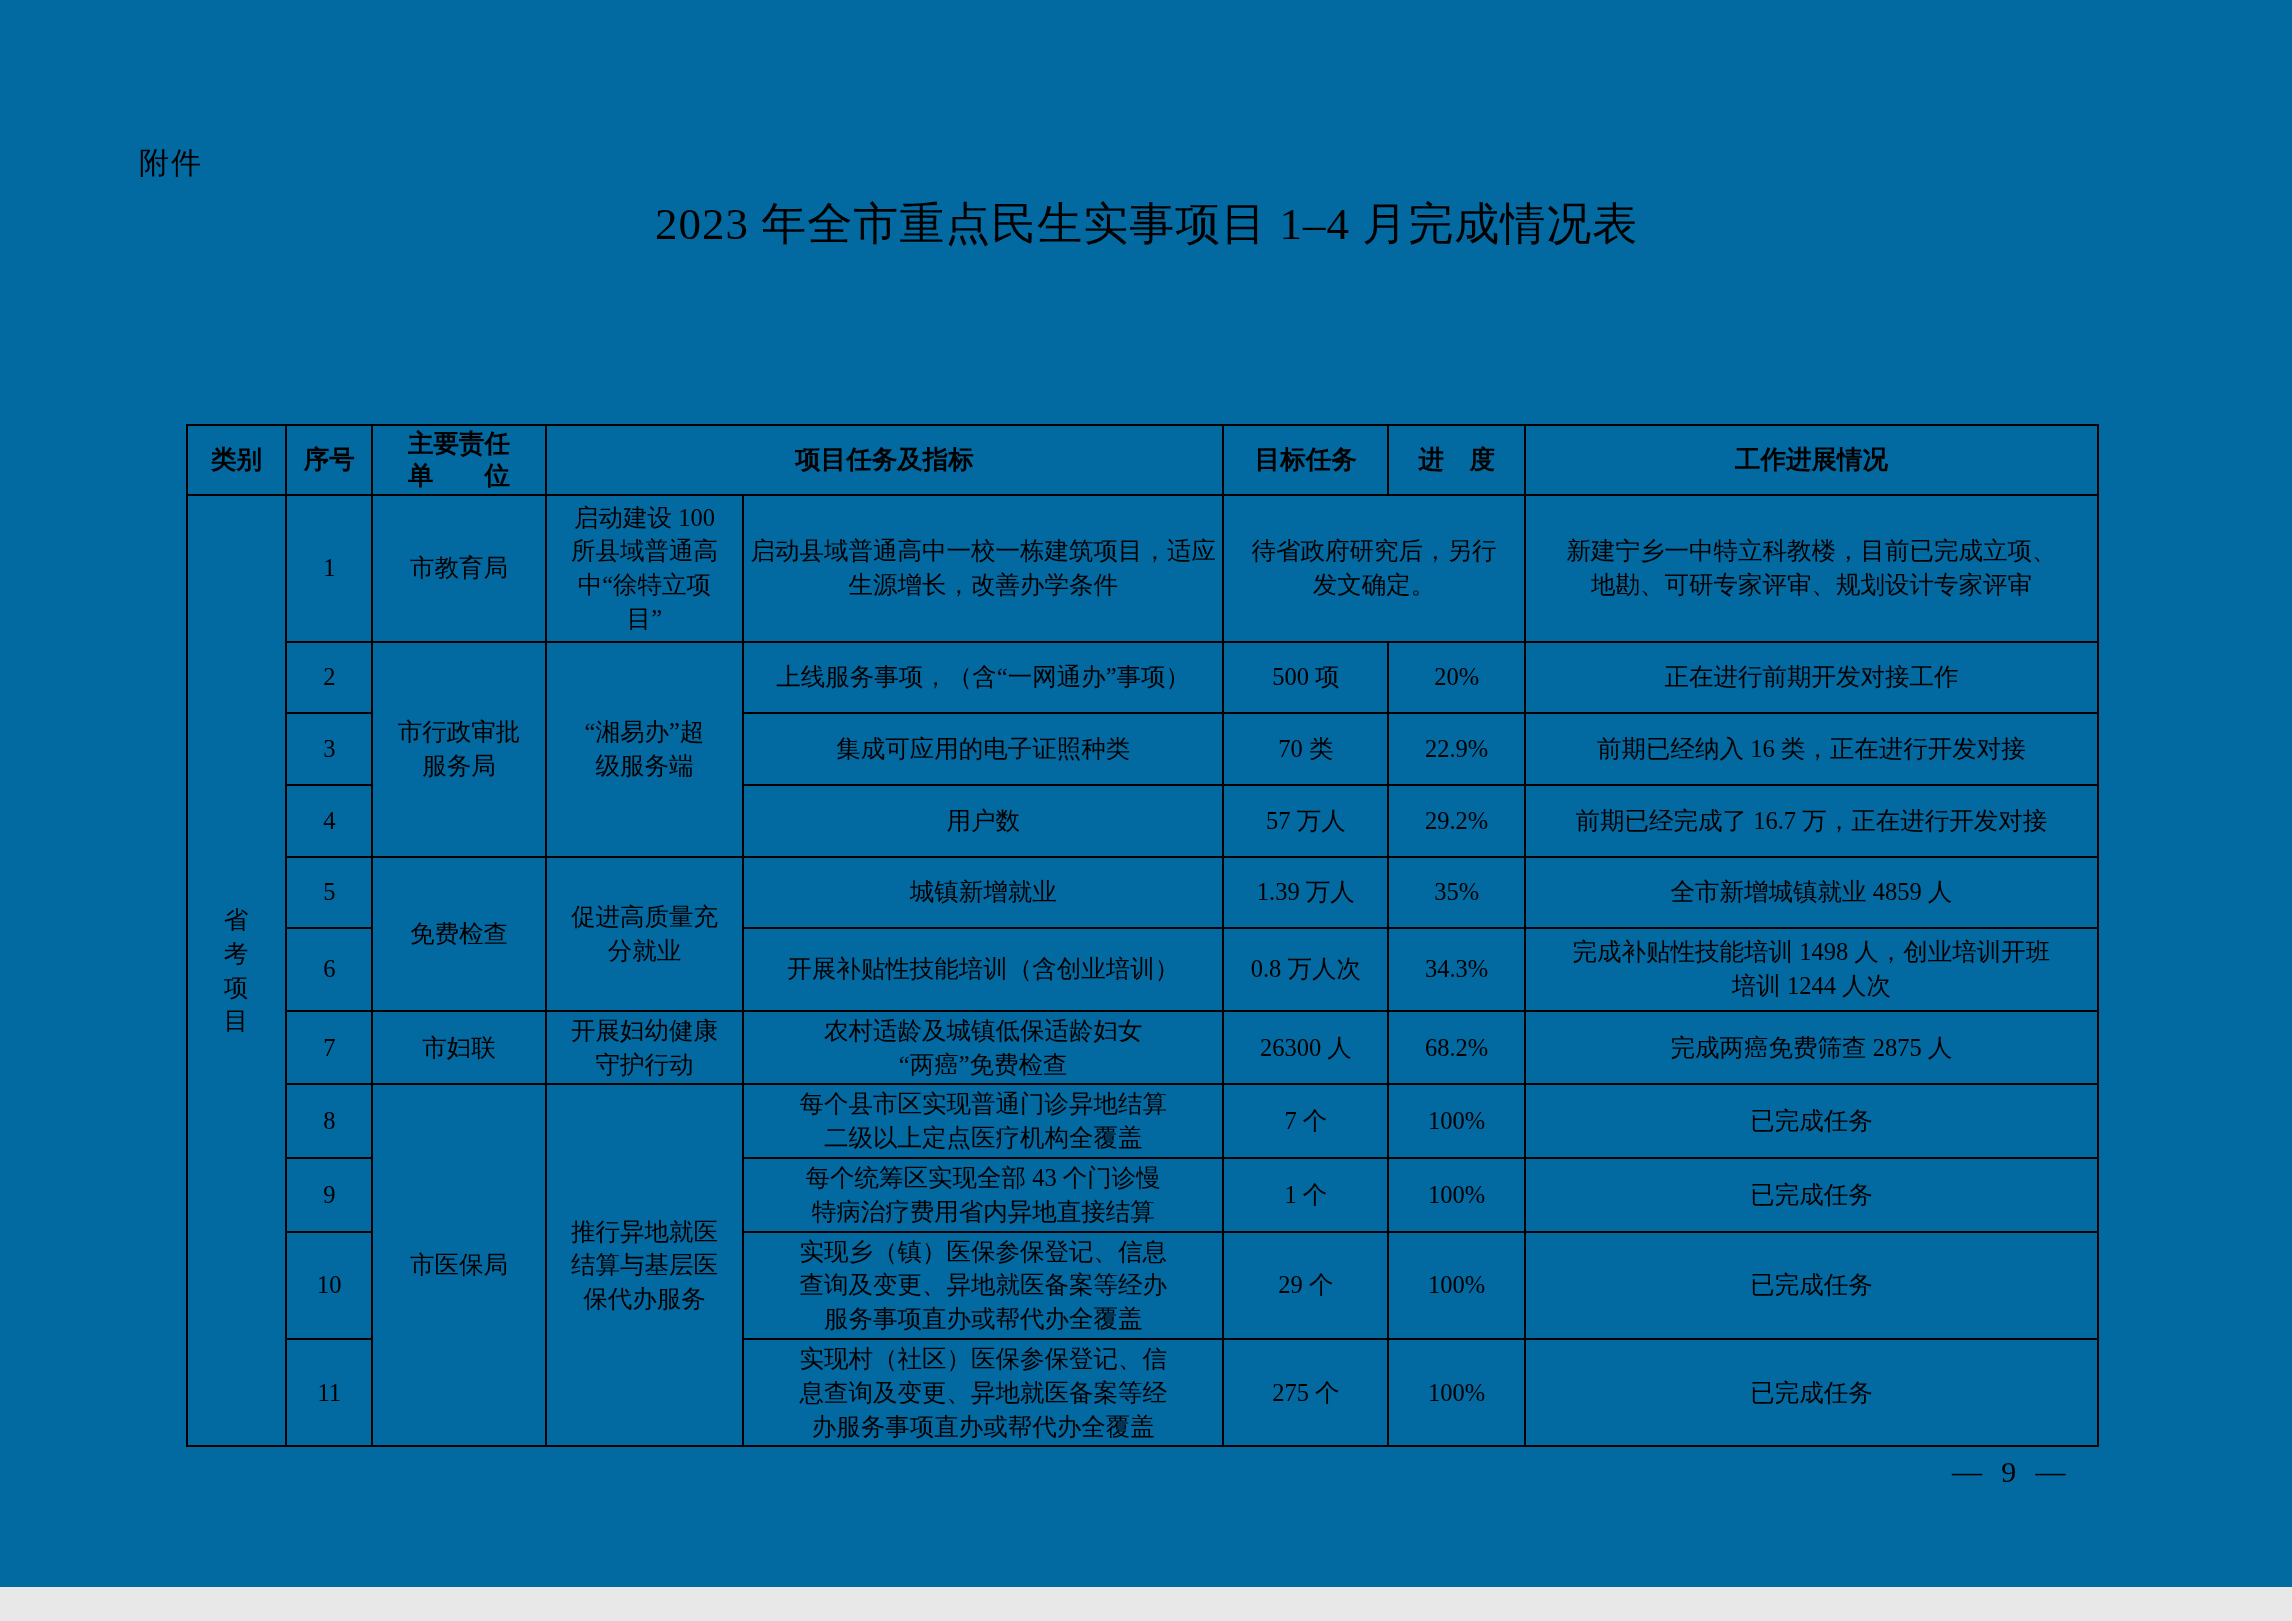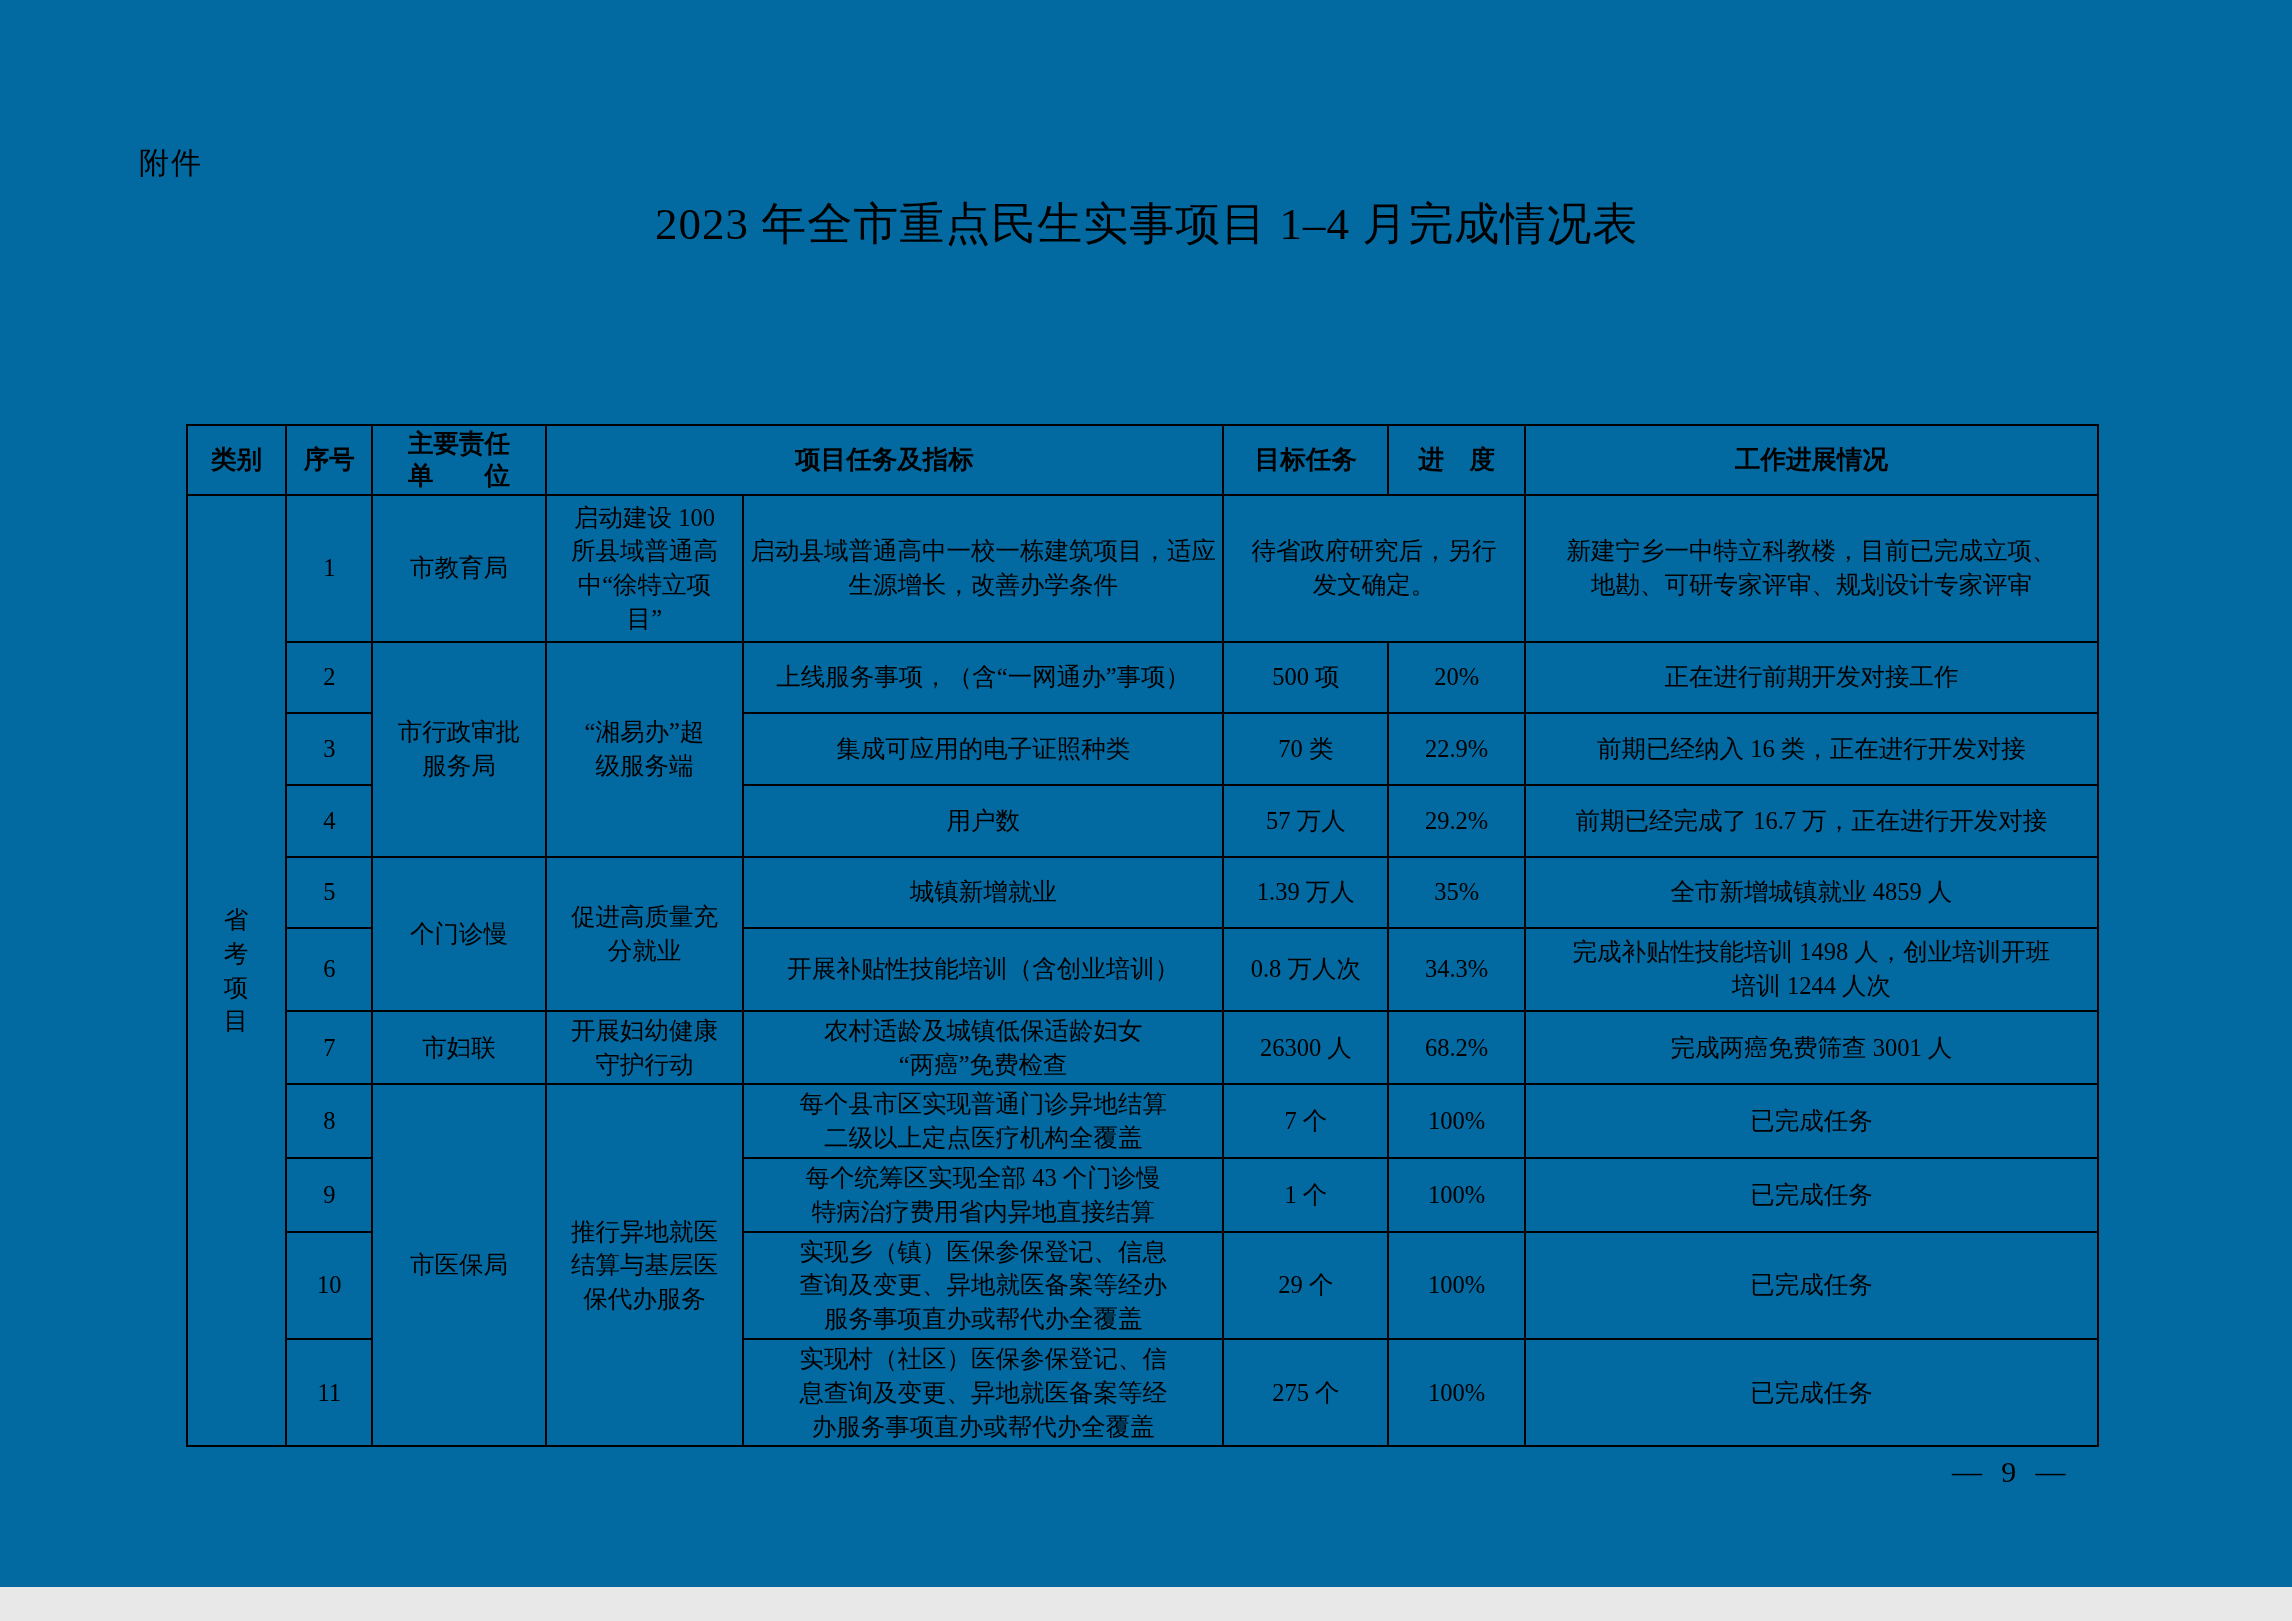--- a/index.html
+++ b/index.html
@@ -145,7 +145,7 @@
 
     <tr style="height:71px">
       <td>5</td>
-      <td rowspan="2">个门诊慢</td>
+      <td rowspan="2">免费检查</td>
       <td rowspan="2">促进高质量充
 分就业</td>
       <td>城镇新增就业</td>

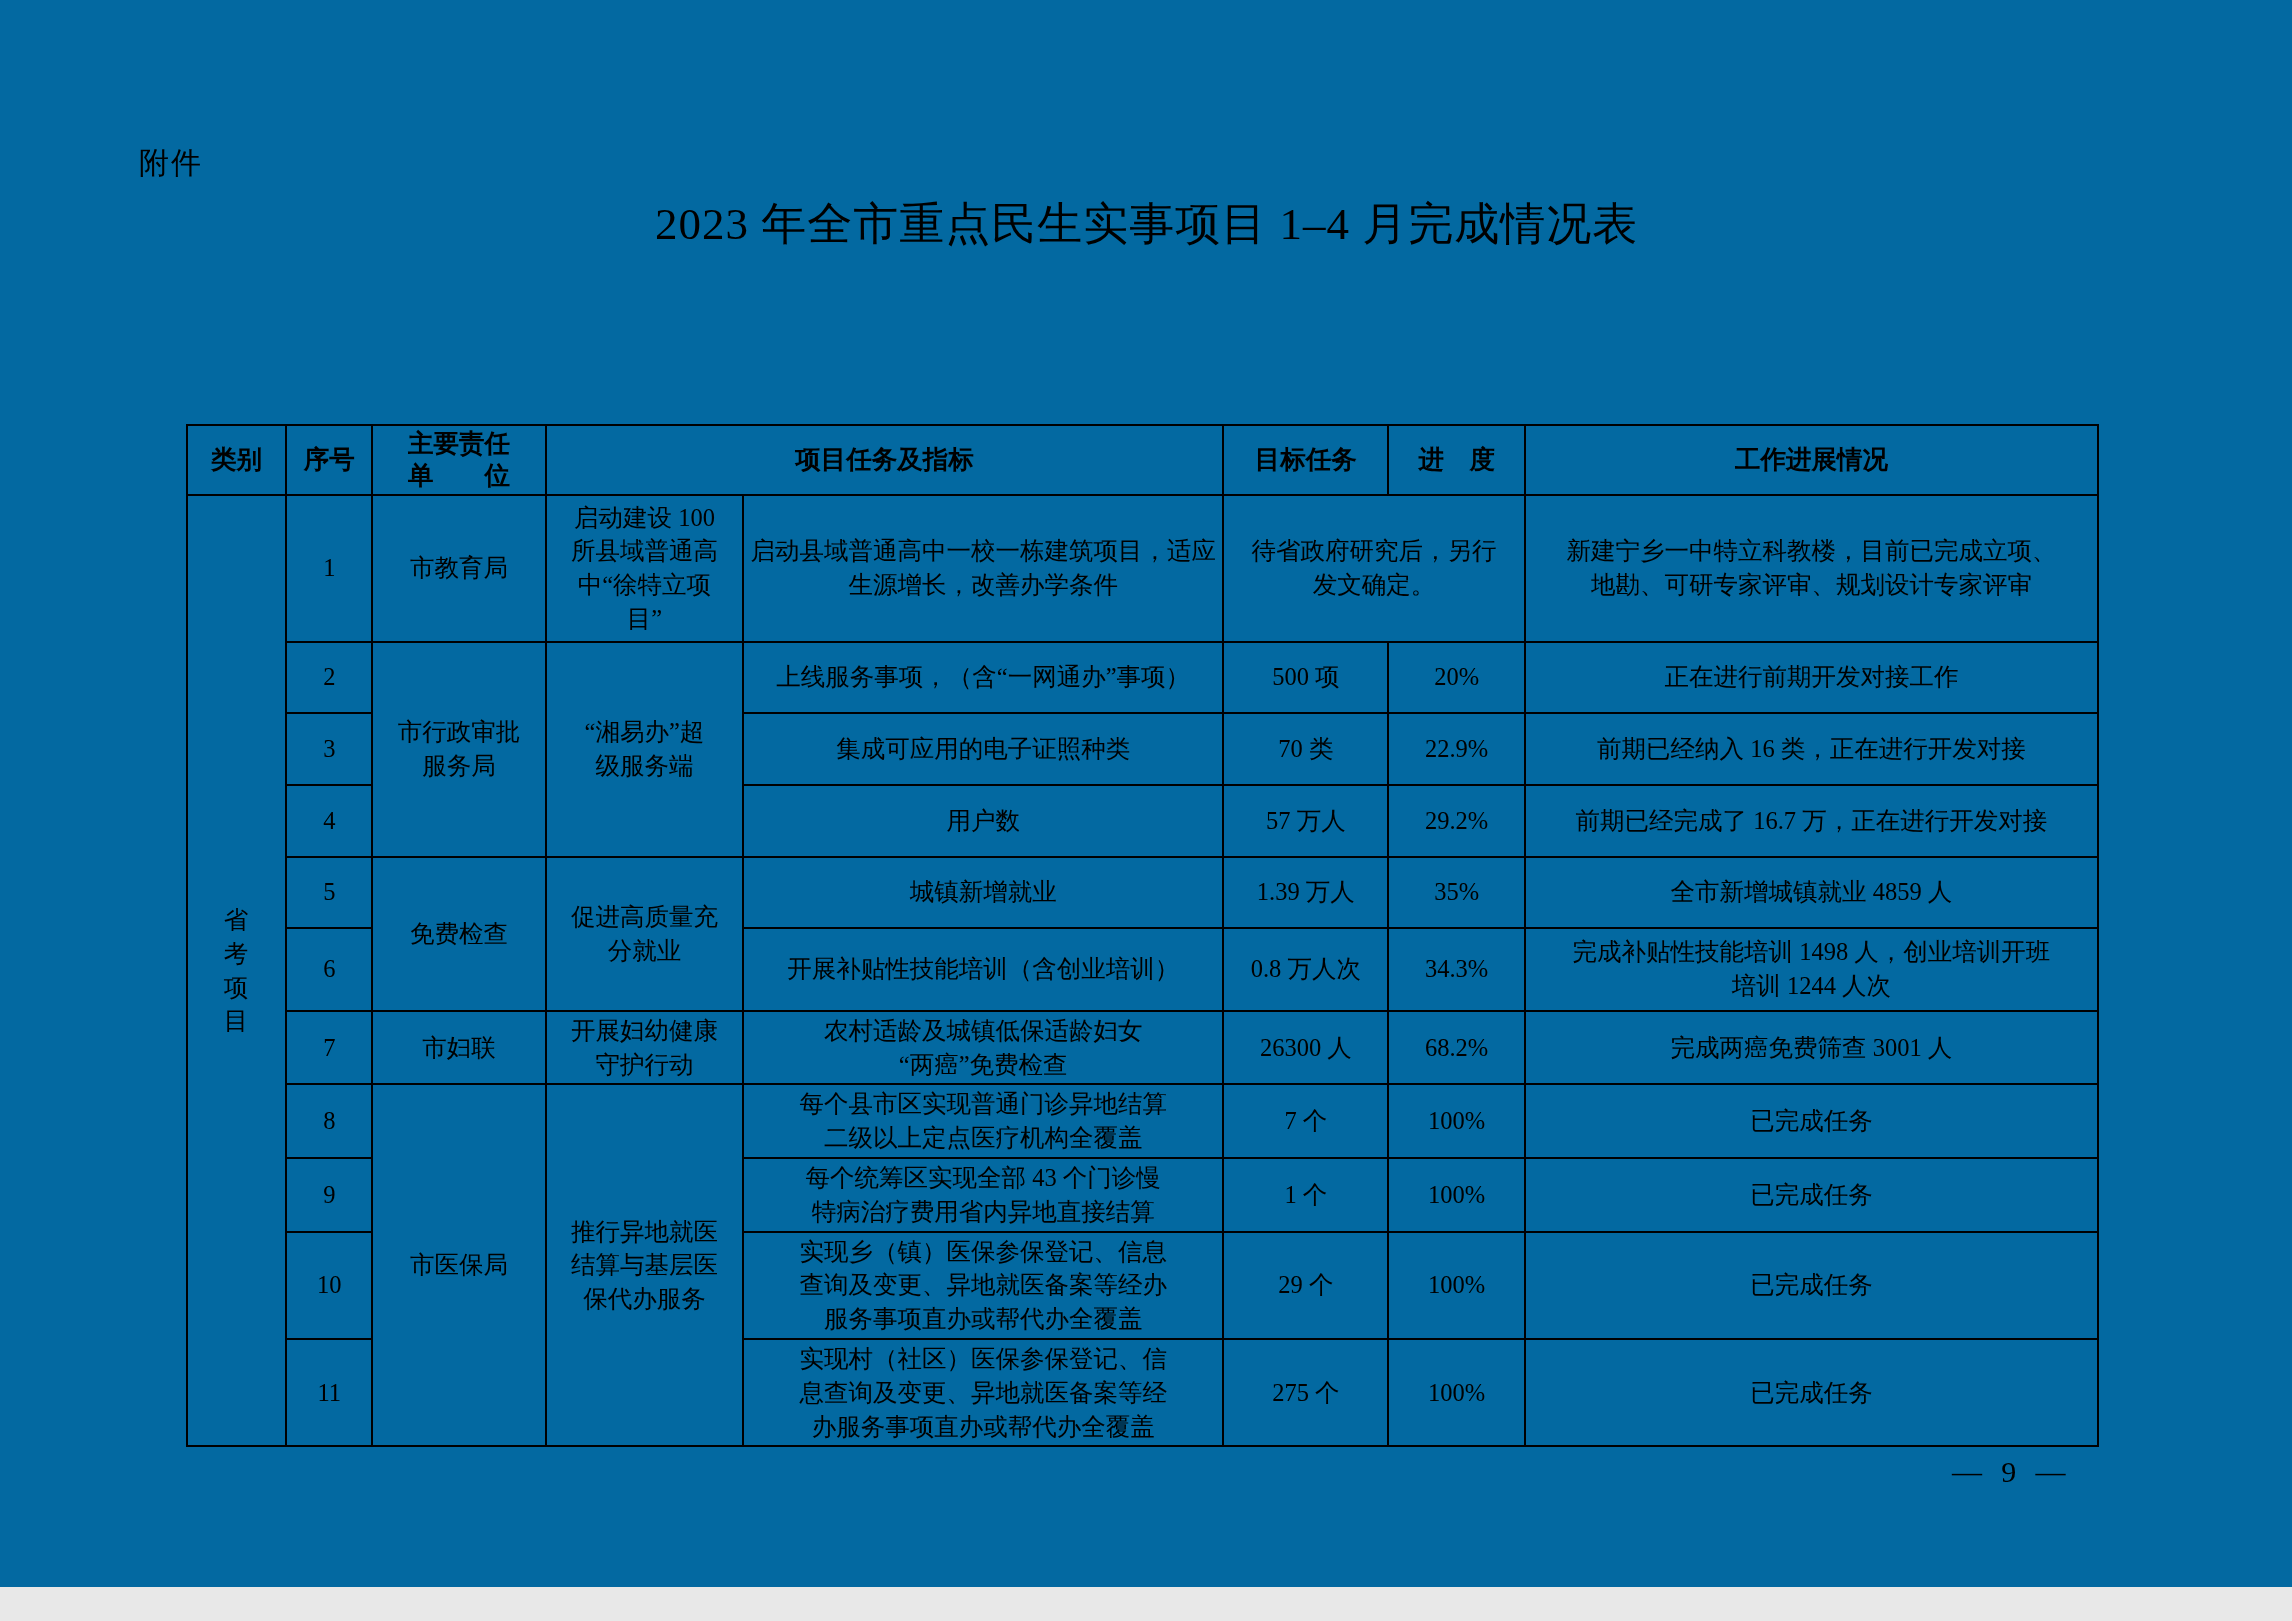--- a/index.html
+++ b/index.html
@@ -172,7 +172,7 @@
 “两癌”免费检查</td>
       <td>26300 人</td>
       <td>68.2%</td>
-      <td class="left">完成两癌免费筛查 3001 人</td>
+      <td class="left">完成两癌免费筛查 2875 人</td>
     </tr>
 
     <tr style="height:72px">

